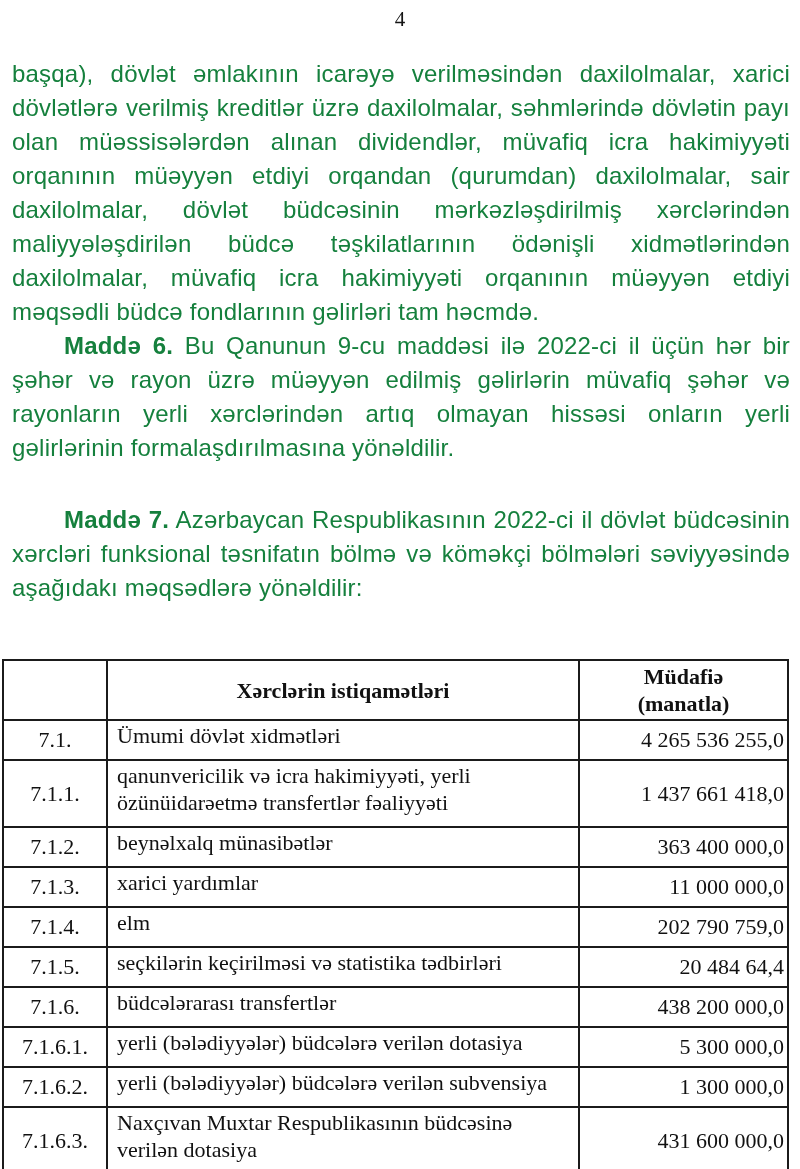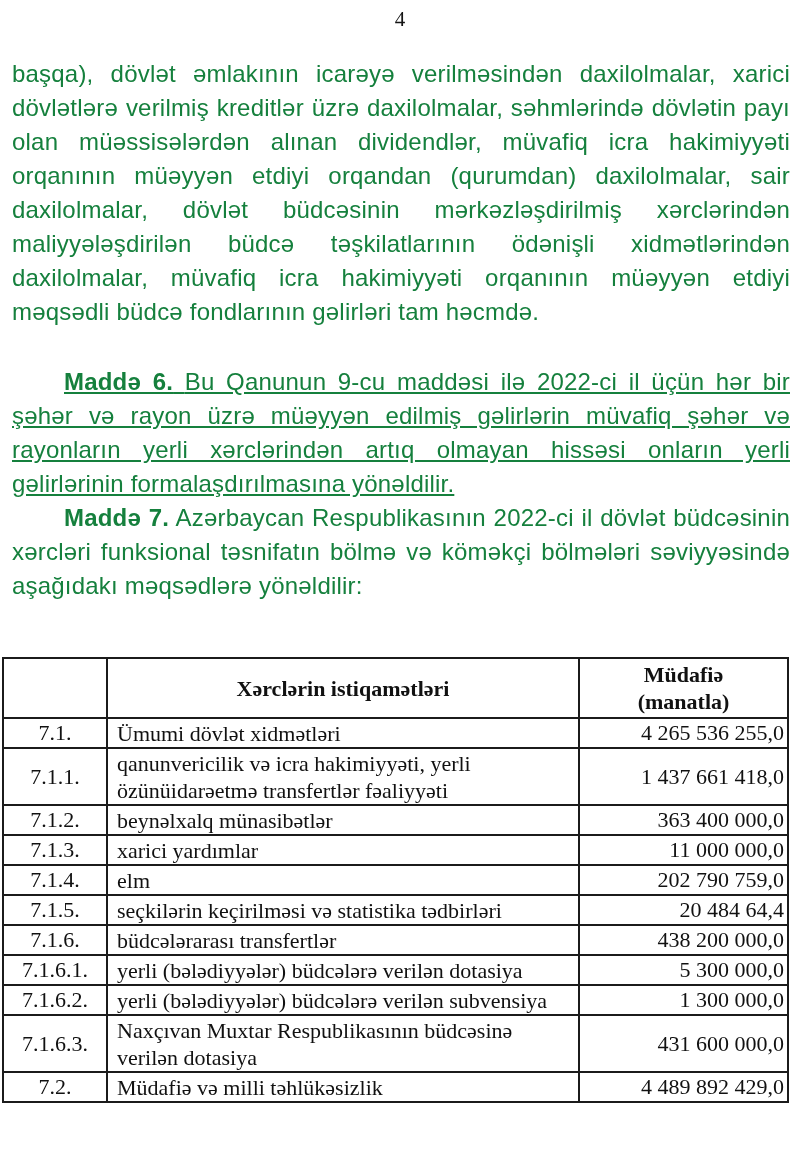--- a/index.html
+++ b/index.html
@@ -39,9 +39,7 @@
     margin-top: 26px;
   }
   p.par-madde6 {
-    margin-top: 36px;
     text-indent: 52px;
-    text-decoration: underline;
   }
   p.par-madde7 {
     text-indent: 52px;

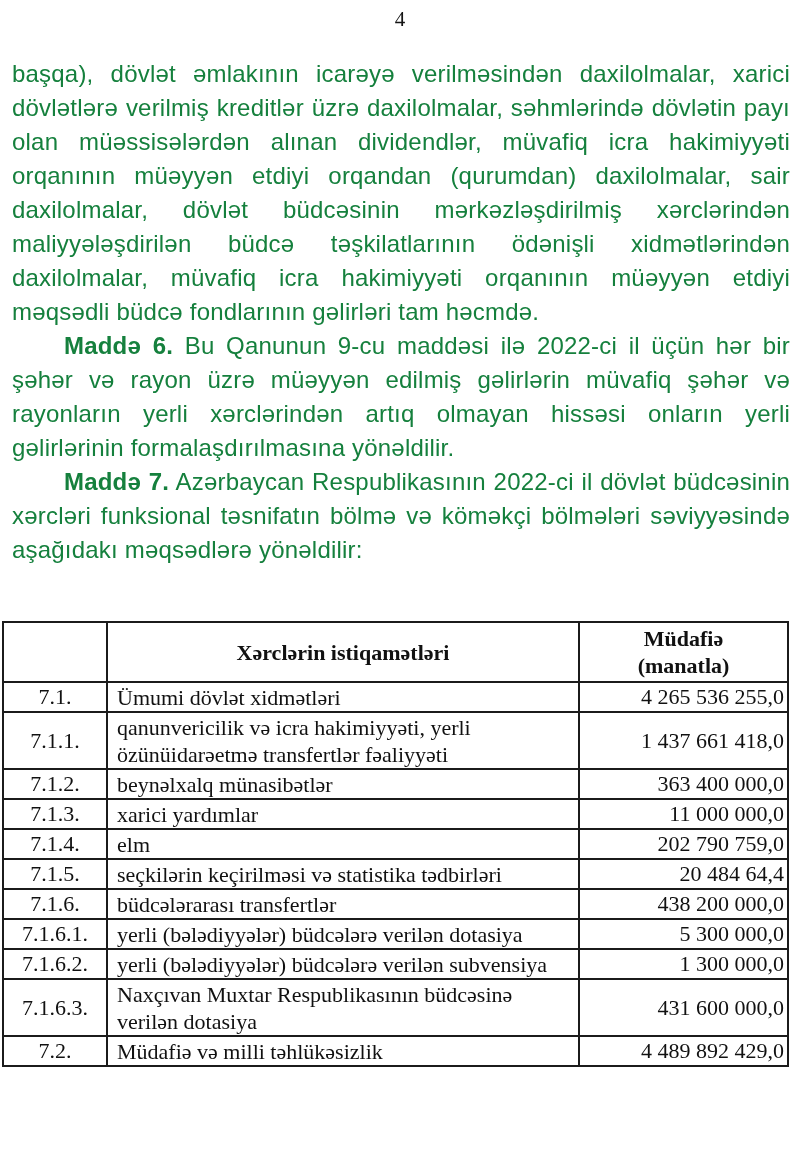--- a/index.html
+++ b/index.html
@@ -42,6 +42,7 @@
     text-indent: 52px;
   }
   p.par-madde7 {
+    margin-top: 38px;
     text-indent: 52px;
   }
   .lead-bold {

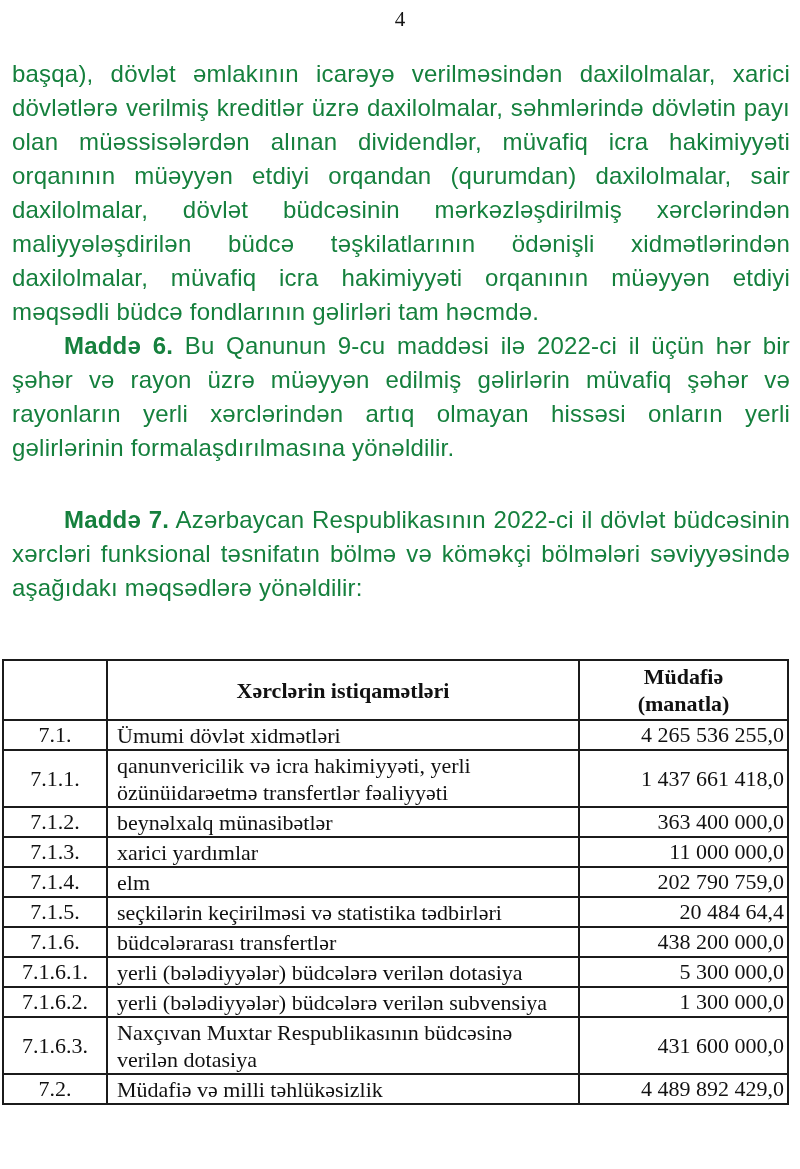--- a/index.html
+++ b/index.html
@@ -82,7 +82,7 @@
   }
   td.c-dir {
     text-align: left;
-    padding: 1px 4px 0 9px;
+    padding: 1px 4px 10px 9px;
     line-height: 27px;
   }
   td.c-amt {

